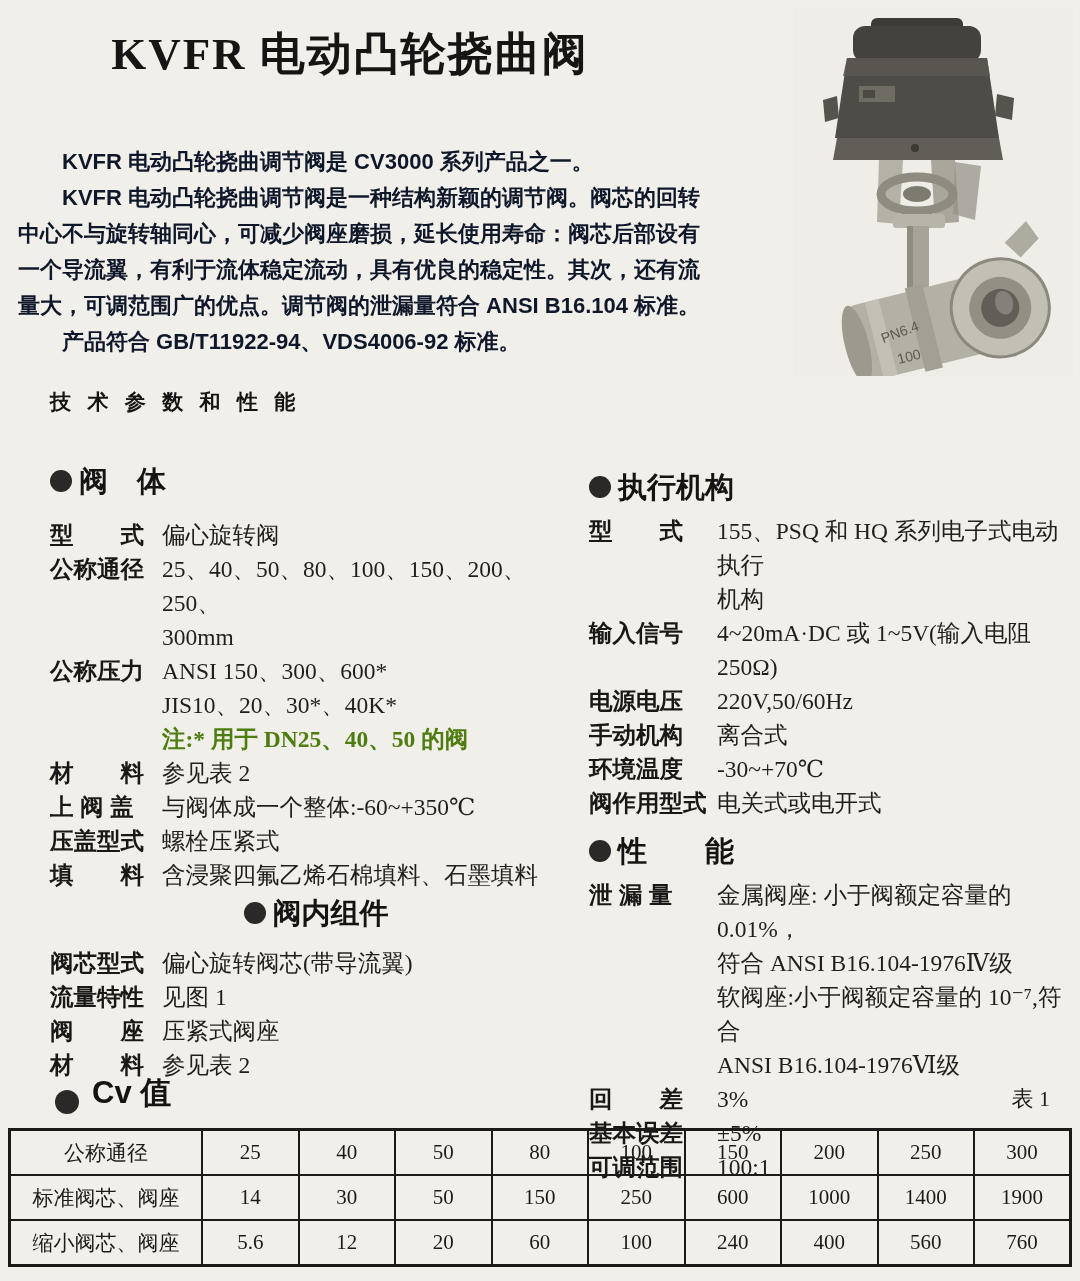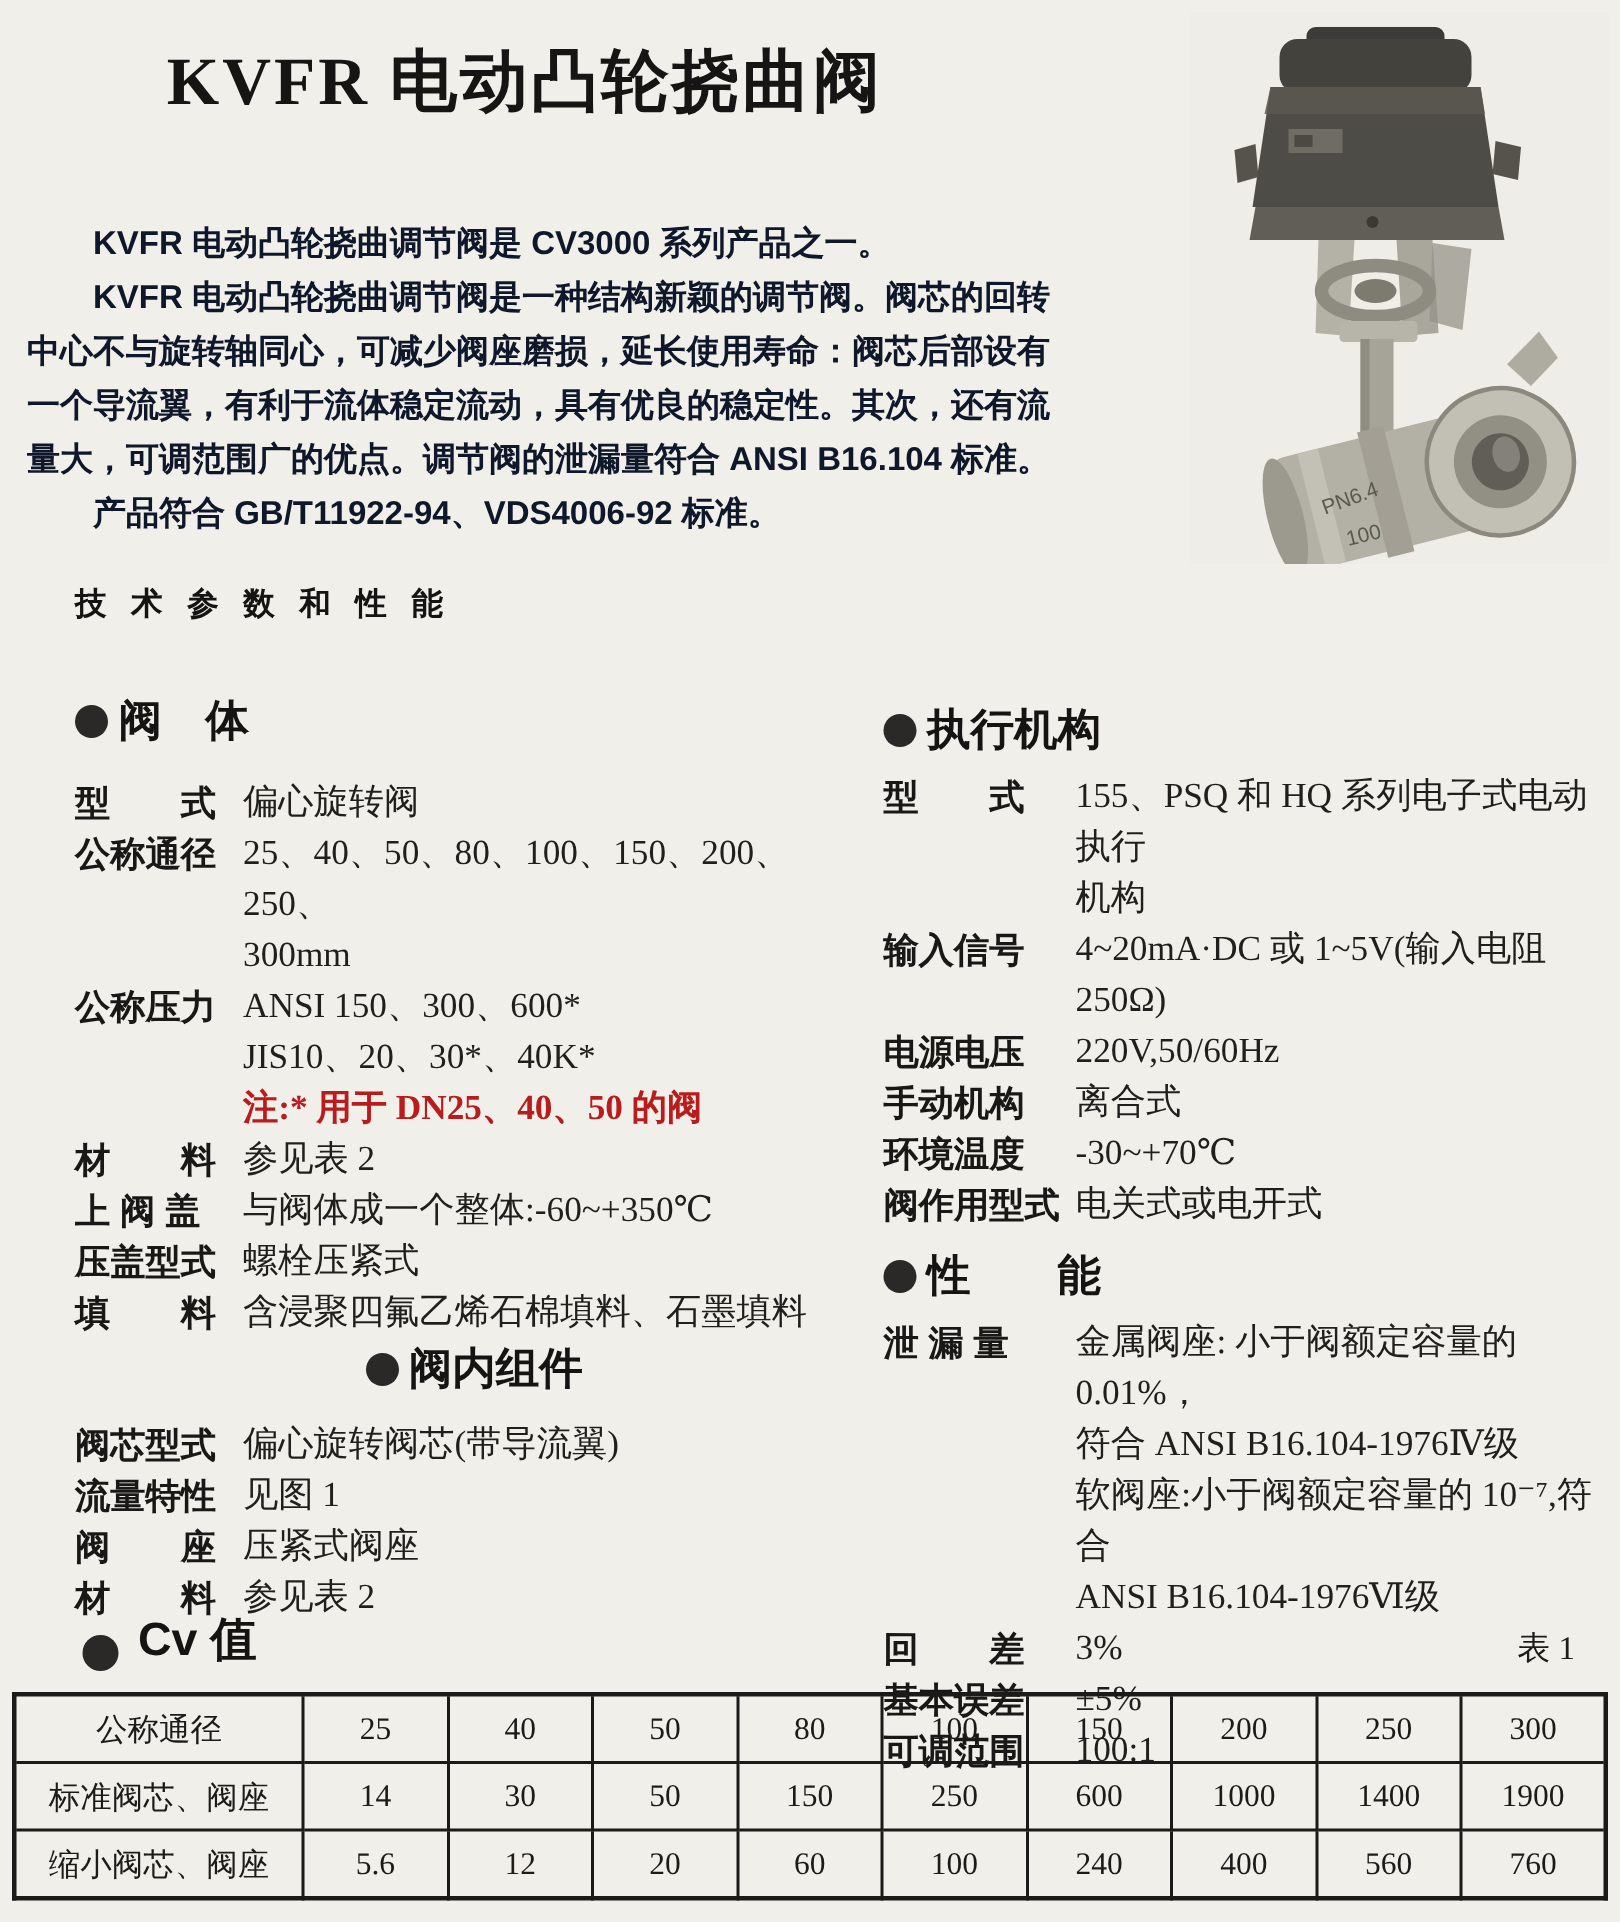--- a/index.html
+++ b/index.html
@@ -68,7 +68,7 @@
   .spec-value-group{display:flex;flex-direction:column;}
   .spec-note{
     font-family:"Liberation Serif","DejaVu Serif",serif;
-    font-weight:bold;white-space:pre-line;color:#b91c1c;
+    font-weight:bold;white-space:pre-line;color:#4d7c0f;
   }
   .gap-above{margin-top:22px;}
   .gap-above-sm{margin-top:14px;}

